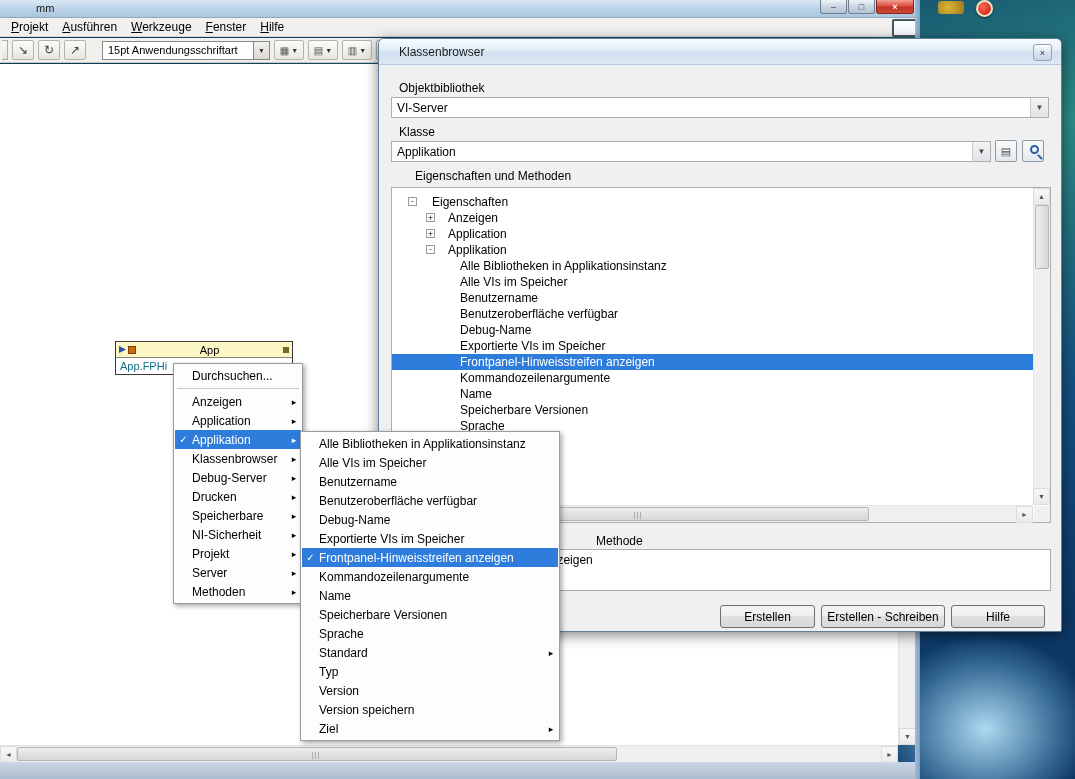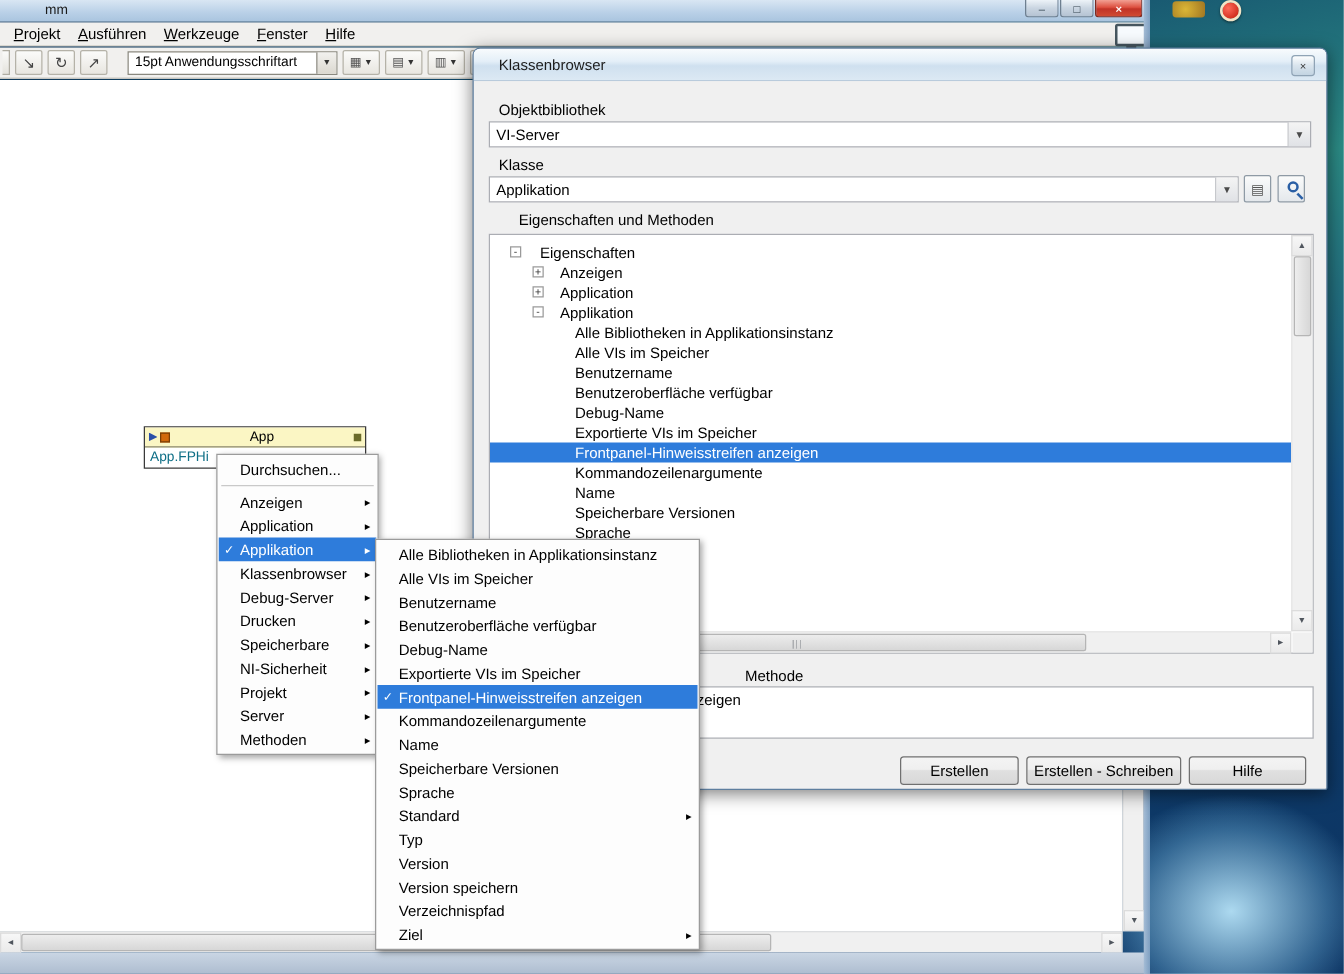--- a/index.html
+++ b/index.html
@@ -464,11 +464,6 @@
     </div>
   <div class="mi">
       <span class="mi-check"></span>
-      <span class="mi-label">Verzeichnispfad</span>
-      <span class="mi-arrow"></span>
-    </div>
-  <div class="mi">
-      <span class="mi-check"></span>
       <span class="mi-label">Ziel</span>
       <span class="mi-arrow">▸</span>
     </div>

